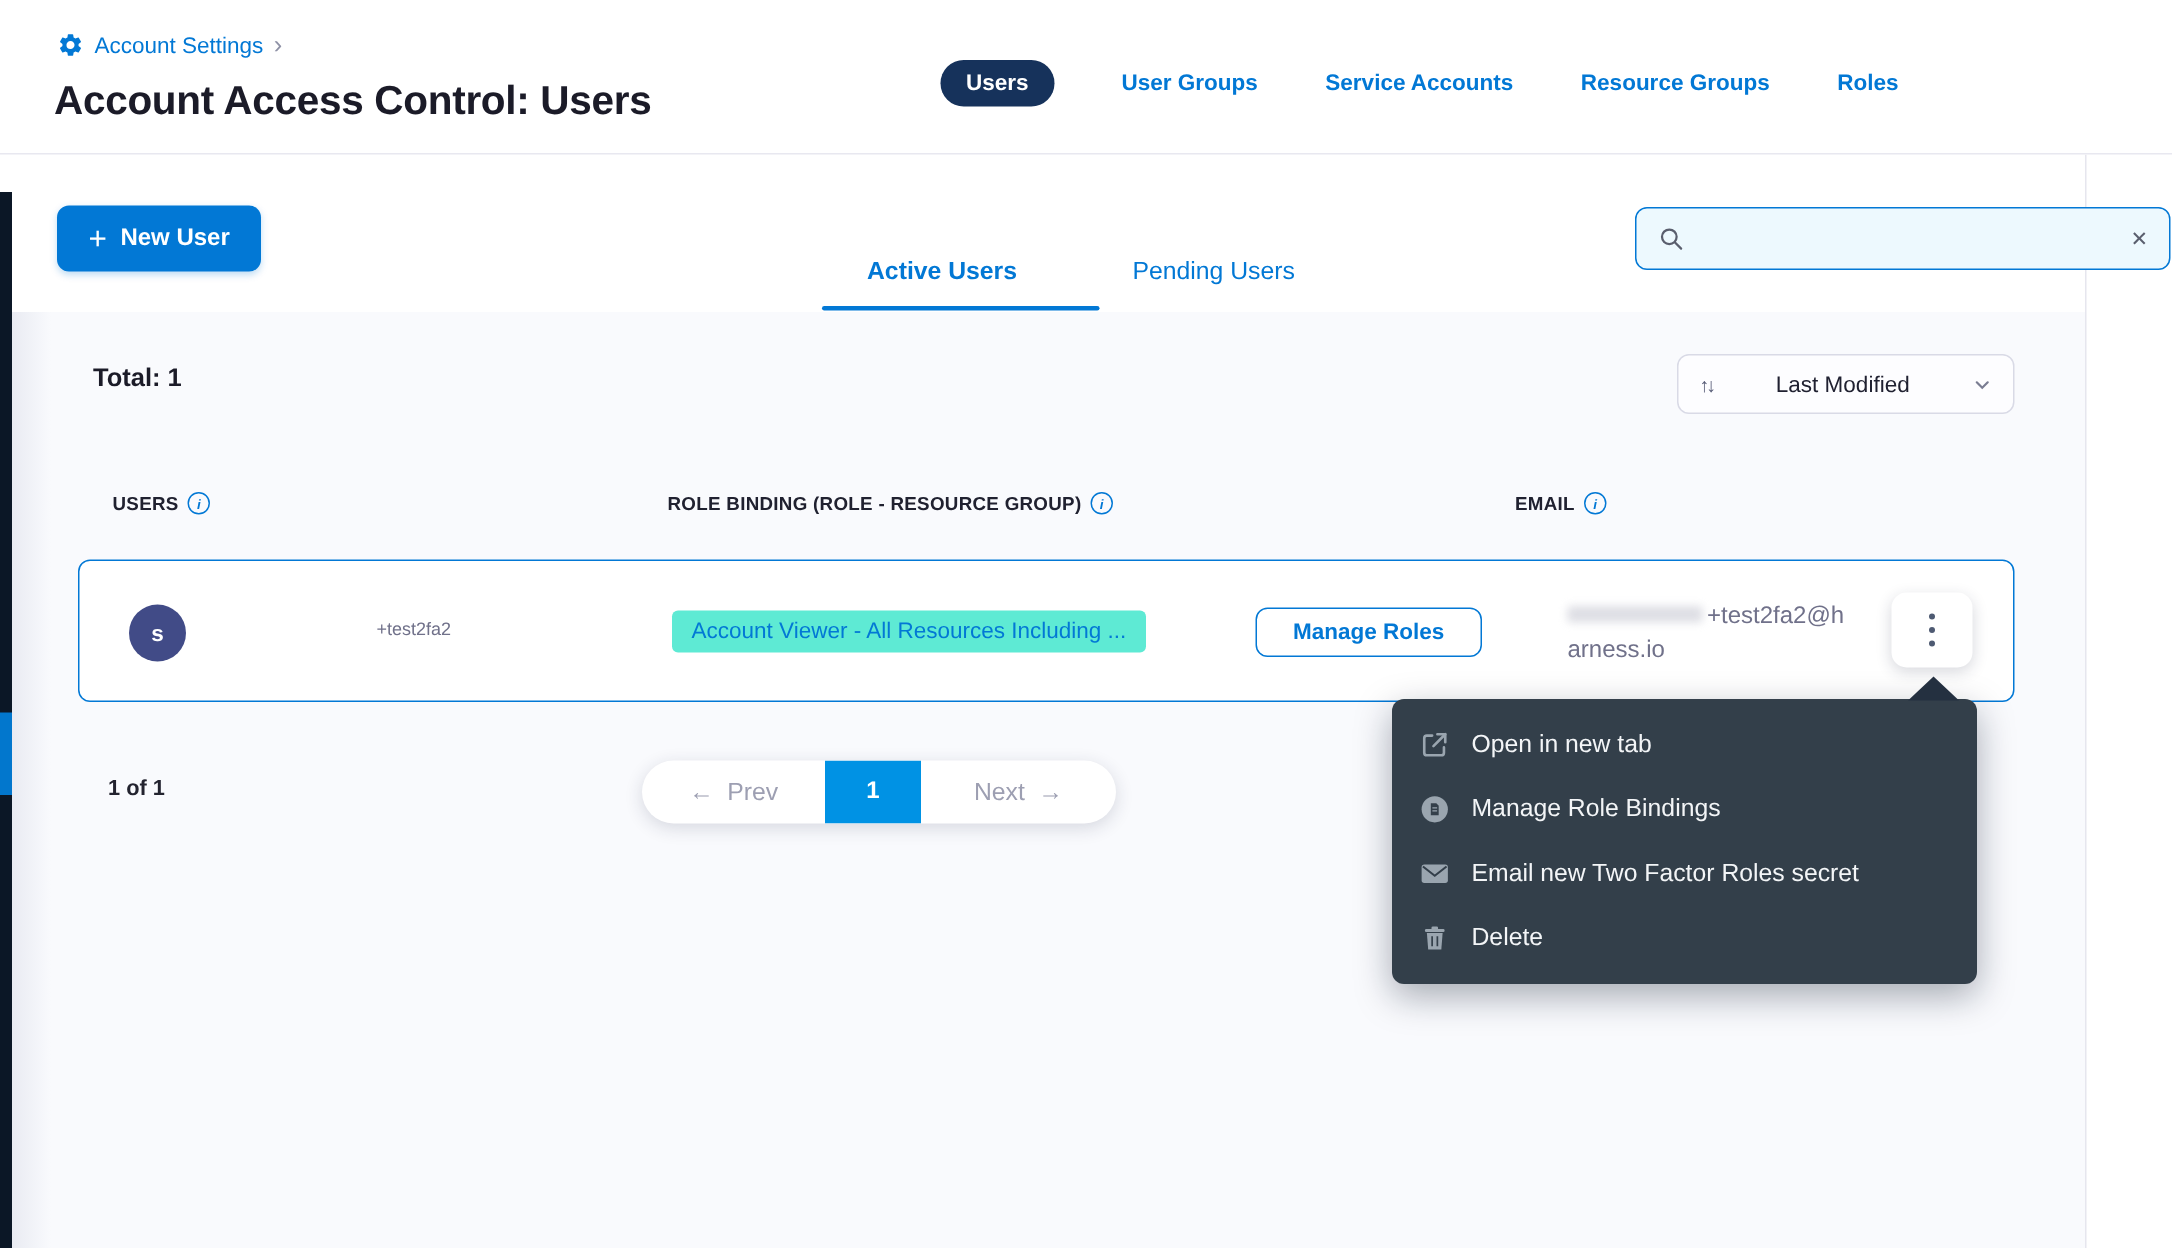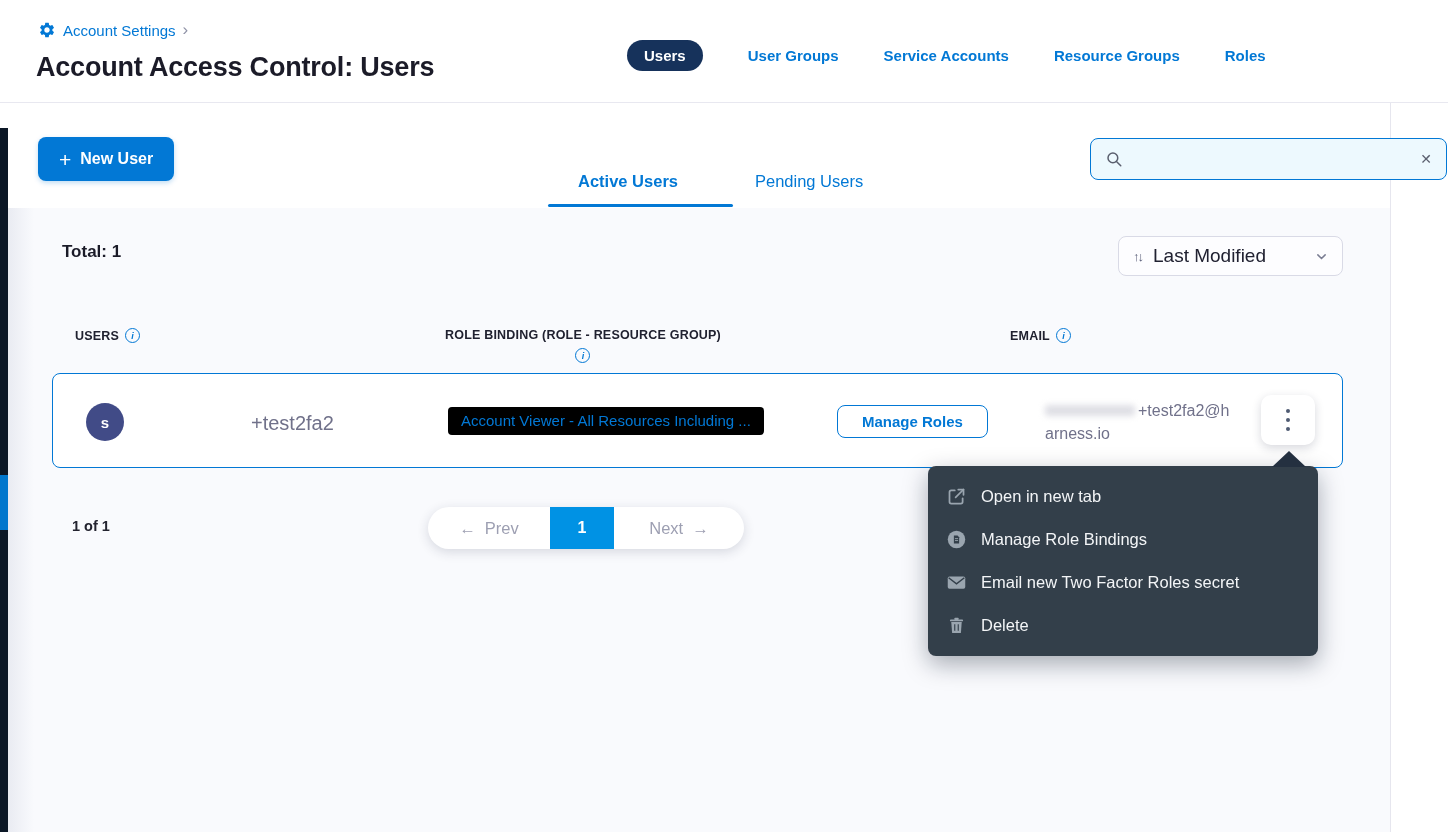--- a/index.html
+++ b/index.html
@@ -58,7 +58,7 @@
     background:#fdfdff; border:1px solid #d9dae6; border-radius:8px; display:flex;
     align-items:center; gap:11px; padding:0 14px; cursor:pointer; z-index:1; }
   .sort-glyph { font-size:13px; color:#565b76; letter-spacing:-2px; white-space:nowrap; }
-  .sort-label { flex:1; font-size:19px; color:#202131; font-weight:500; }
+  .sort-label { flex:1; font-size:15px; color:#202131; font-weight:500;text-align:center; }
 
   .col-head { position:absolute; top:328px; display:flex; align-items:center; gap:6px; z-index:1; }
   .col-head .col-label { font-size:12.5px; font-weight:700; color:#202130; letter-spacing:.2px; }

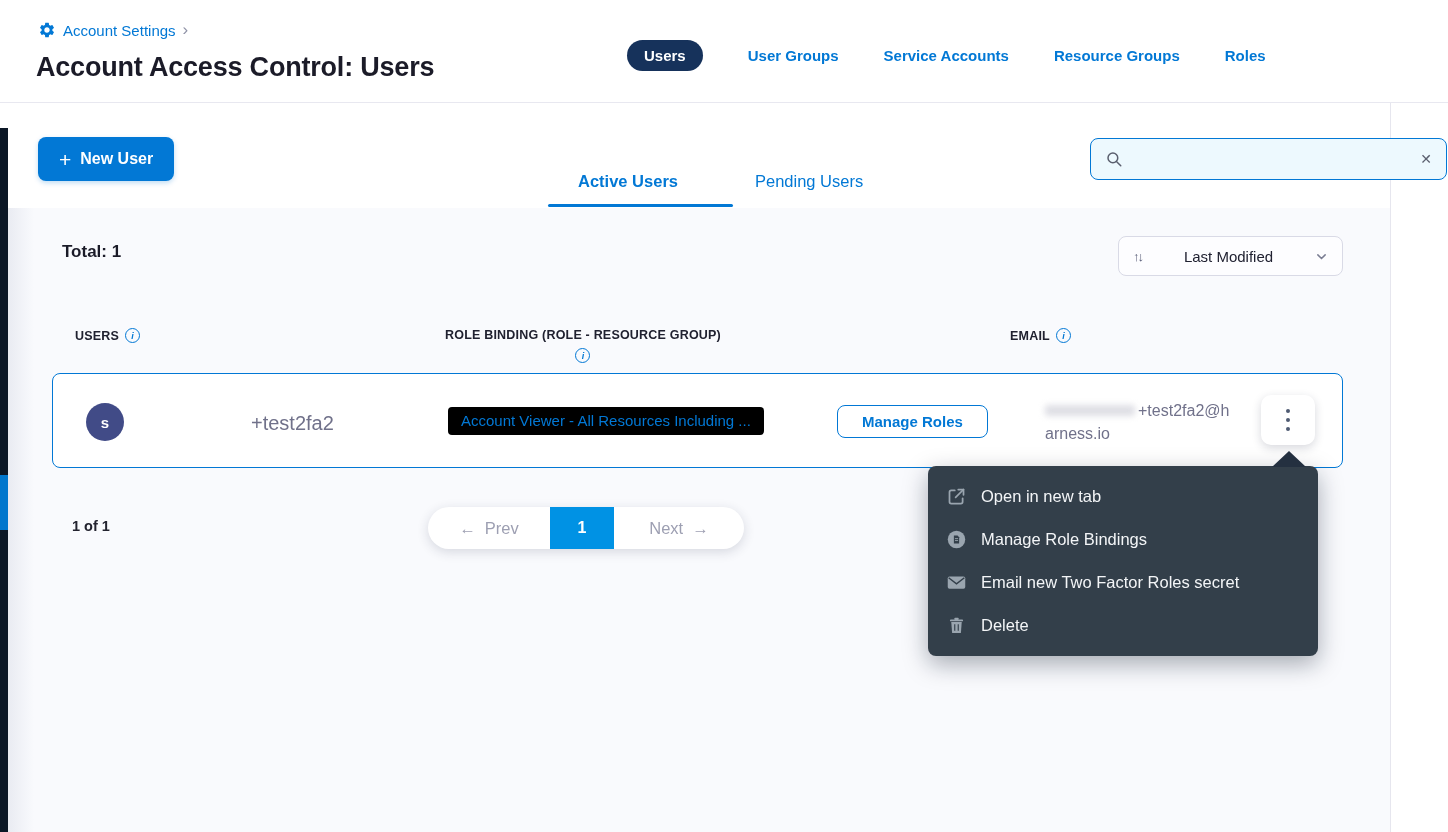--- a/index.html
+++ b/index.html
@@ -65,7 +65,7 @@
   .info-icon { width:15px; height:15px; border:1.4px solid #0278d5; border-radius:50%;
     color:#0278d5; font-size:9px; font-weight:700; font-style:italic; display:flex;
     align-items:center; justify-content:center; cursor:pointer; }
-  .col-users { left:75px; } .col-role { left:445px;flex-direction:column; } .col-email { left:1010px; }
+  .col-users { left:75px; } .col-role { left:445px; } .col-email { left:1010px; }
 
   
   .row-card { position:absolute; left:52px; top:373px; width:1291px; height:95px;

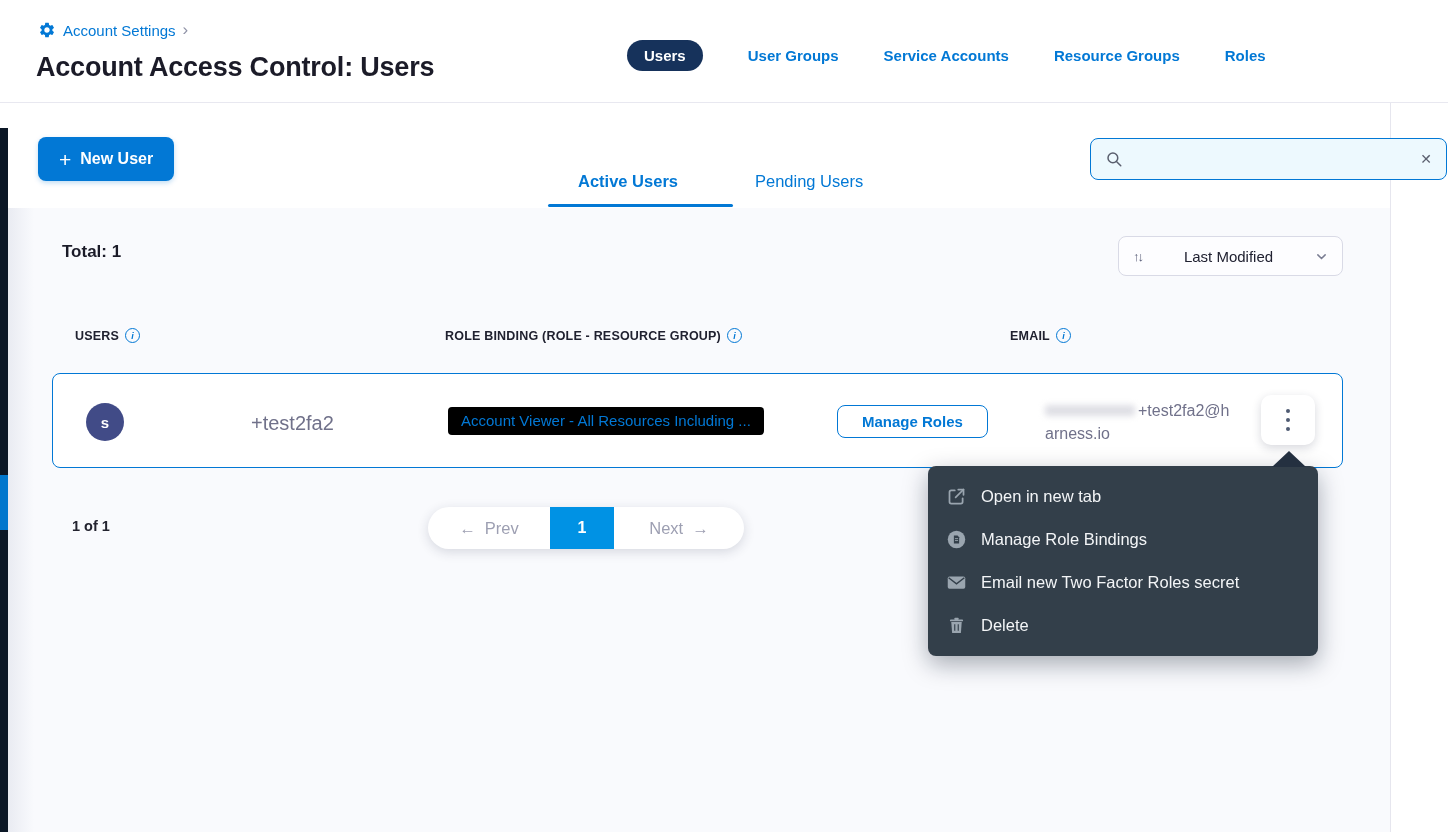--- a/index.html
+++ b/index.html
@@ -73,7 +73,7 @@
   .avatar { position:absolute; left:33px; top:29px; width:38px; height:38px; border-radius:50%;
     background:#414b87; color:#fff; font-size:15px; font-weight:700; display:flex;
     align-items:center; justify-content:center; }
-  .user-name { position:absolute; left:198px; top:38px; font-size:20px; color:#70718a; }
+  .user-name { position:absolute; left:198px; top:38px; font-size:12px; color:#70718a; }
   .role-chip { position:absolute; left:395px; top:33px; height:28px; line-height:28px;
     background:#000000; border-radius:4px; padding:0 13px; font-size:15px; color:#0278d5; white-space:nowrap; }
   .manage-roles { position:absolute; left:784px; top:31px; height:33px; padding:0 24px;

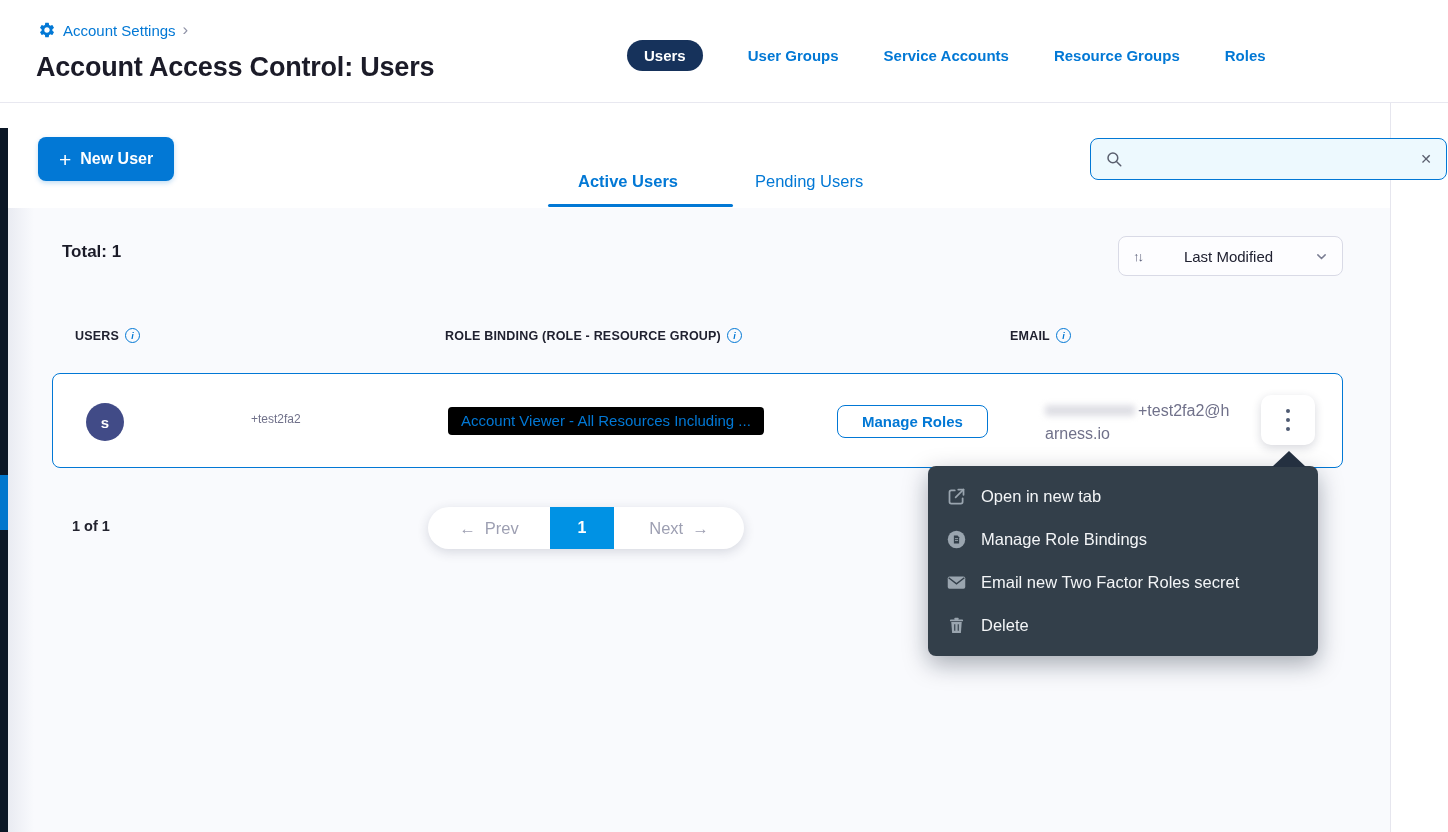--- a/index.html
+++ b/index.html
@@ -75,7 +75,7 @@
     align-items:center; justify-content:center; }
   .user-name { position:absolute; left:198px; top:38px; font-size:12px; color:#70718a; }
   .role-chip { position:absolute; left:395px; top:33px; height:28px; line-height:28px;
-    background:#000000; border-radius:4px; padding:0 13px; font-size:15px; color:#0278d5; white-space:nowrap; }
+    background:#5eead4; border-radius:4px; padding:0 13px; font-size:15px; color:#0278d5; white-space:nowrap; }
   .manage-roles { position:absolute; left:784px; top:31px; height:33px; padding:0 24px;
     background:#fff; border:1.6px solid #0278d5; border-radius:8px; color:#0278d5;
     font-size:15px; font-weight:700; font-family:"Liberation Sans",sans-serif; cursor:pointer; }

